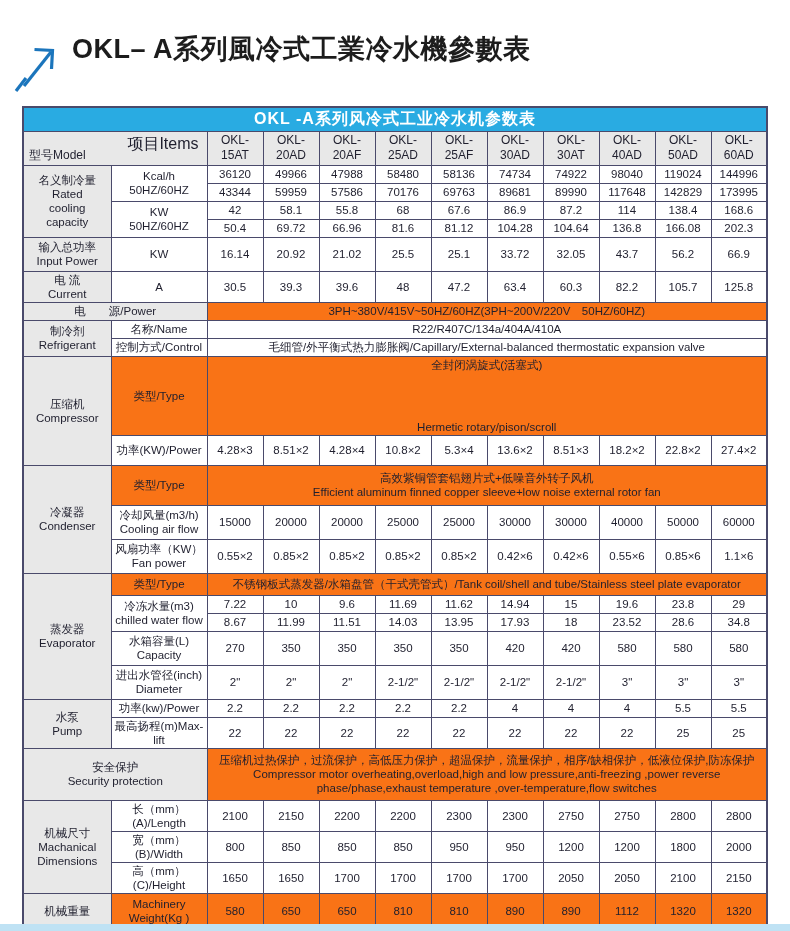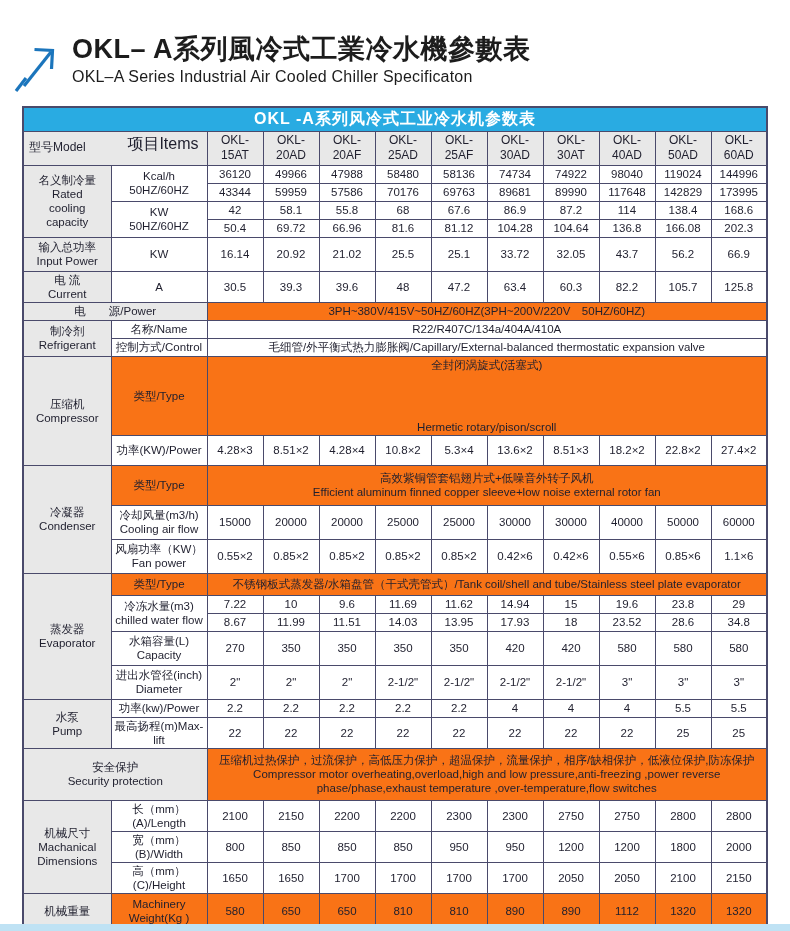--- a/index.html
+++ b/index.html
@@ -65,7 +65,6 @@
     </div>
     <div class="title-text">
       <h1>OKL– A系列風冷式工業冷水機參數表</h1>
-      <h2>OKL–A Series Industrial Air Cooled Chiller Specificaton</h2>
     </div>
   </header>
 

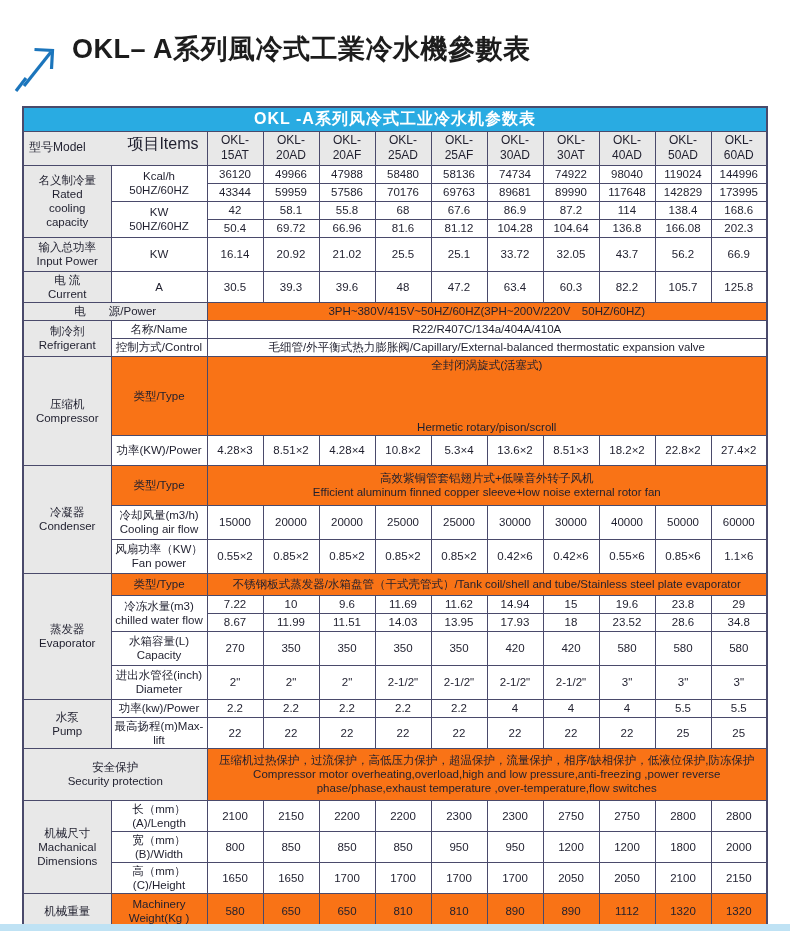--- a/index.html
+++ b/index.html
@@ -37,7 +37,7 @@
       transparent calc(50% - 1px), #4a4a6b calc(50% - 1px),
       #4a4a6b calc(50% + 0.2px), transparent calc(50% + 0.2px));
   }
-  th.corner .corner-model { position:absolute; left:5px; bottom:10px; font-size:12px; }
+  th.corner .corner-model { position:absolute; left:5px; bottom:2px; font-size:12px; }
   th.corner .corner-items { position:absolute; right:8px; top:2px; font-size:16px; }
 
   .two-part { display:flex; justify-content:center; gap:48px;flex-direction:column; }

